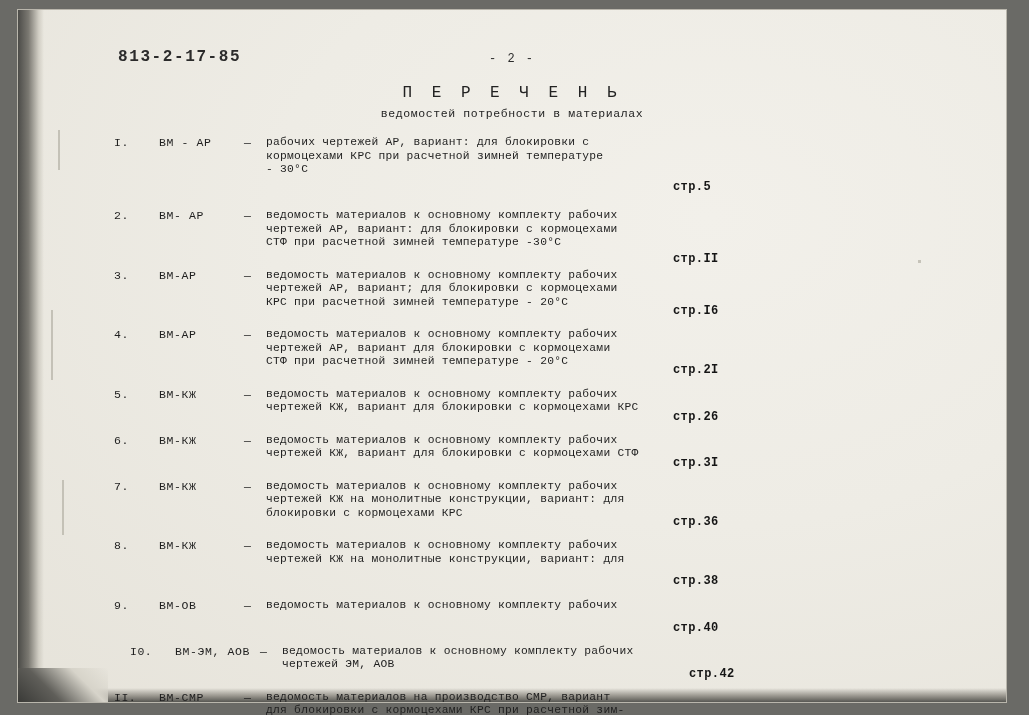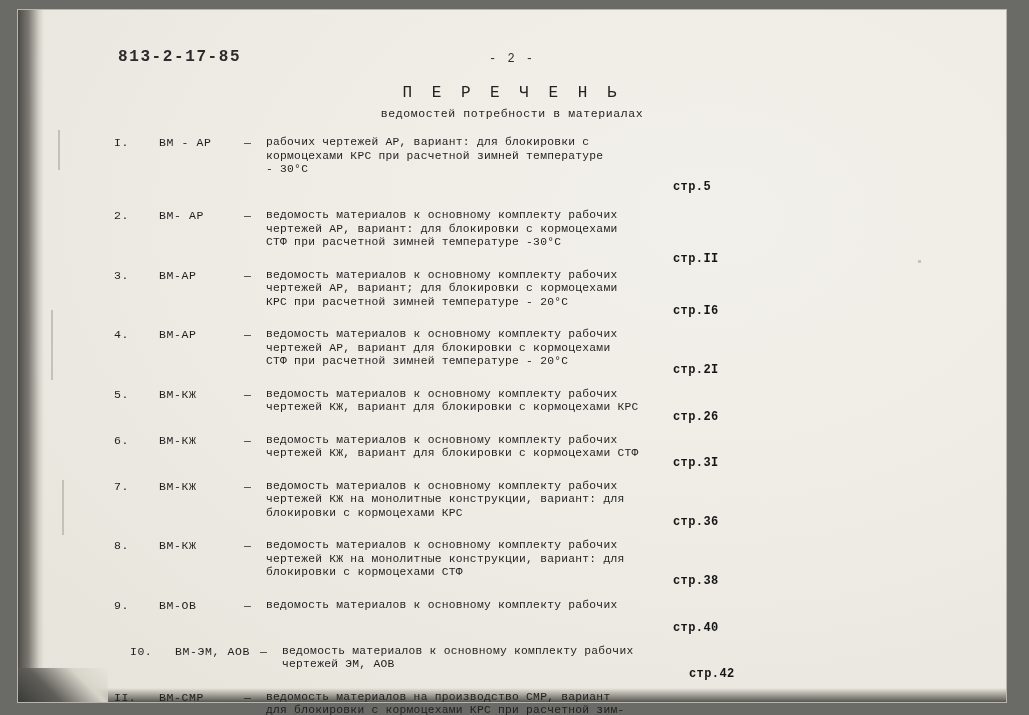--- a/index.html
+++ b/index.html
@@ -263,7 +263,6 @@
           <span class="desc">
             <span class="desc-line">ведомость материалов к основному комплекту рабочих</span>
             <span class="desc-line">чертежей КЖ на монолитные конструкции, вариант: для</span>
-            <span class="desc-line">блокировки с кормоцехами СТФ</span>
           </span>
           <span class="page-ref" style="top: 35px;">стр.38</span>
         </div>

